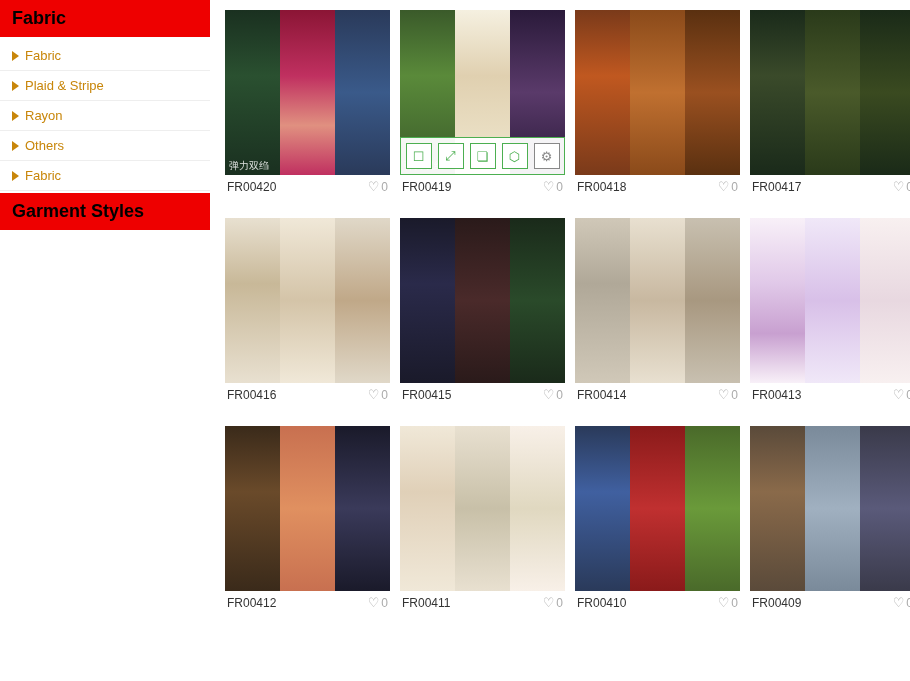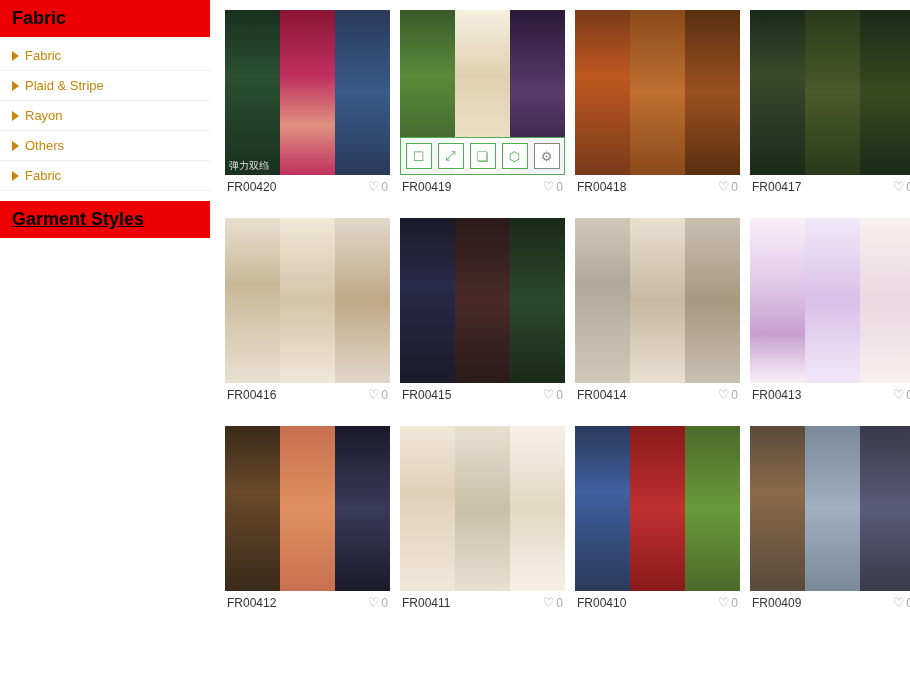--- a/index.html
+++ b/index.html
@@ -101,7 +101,7 @@
       <span>Fabric</span>
     </div>
 
-    <div class="sidebar-section" style="margin-top:10px;text-decoration:underline;">
+    <div class="sidebar-section" style="margin-top:2px;">
       <span>Garment Styles</span>
     </div>
 

